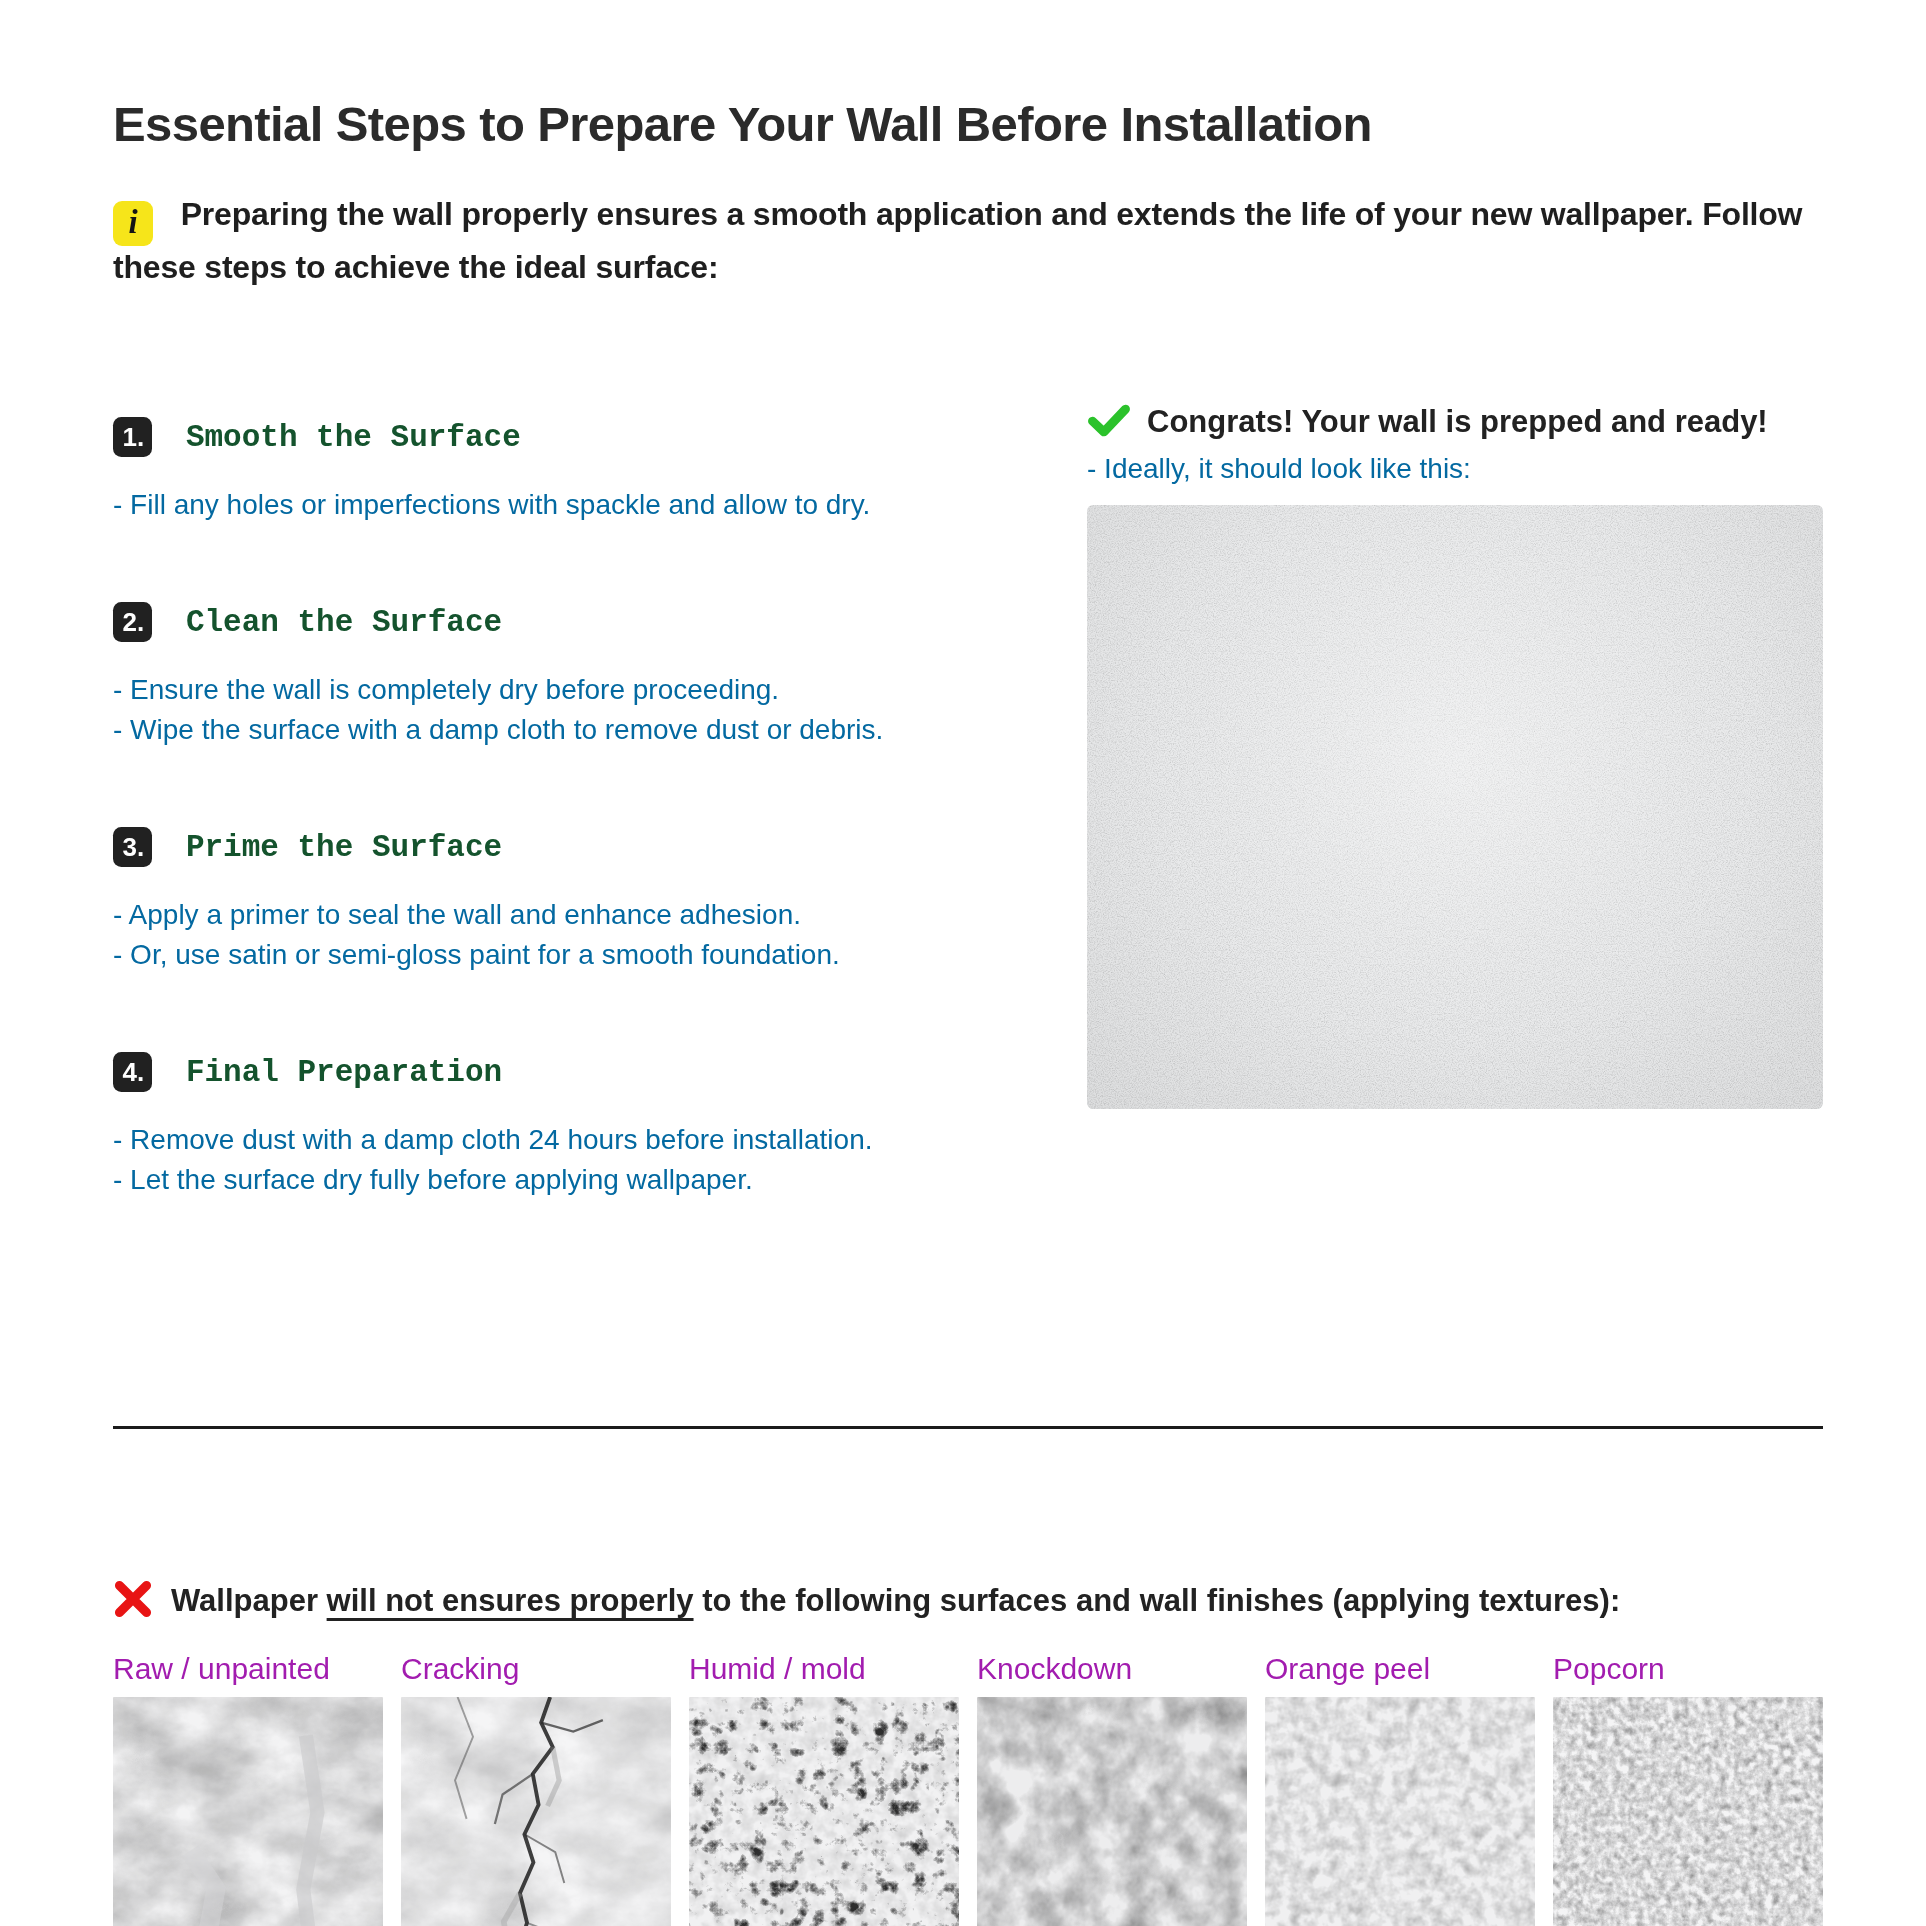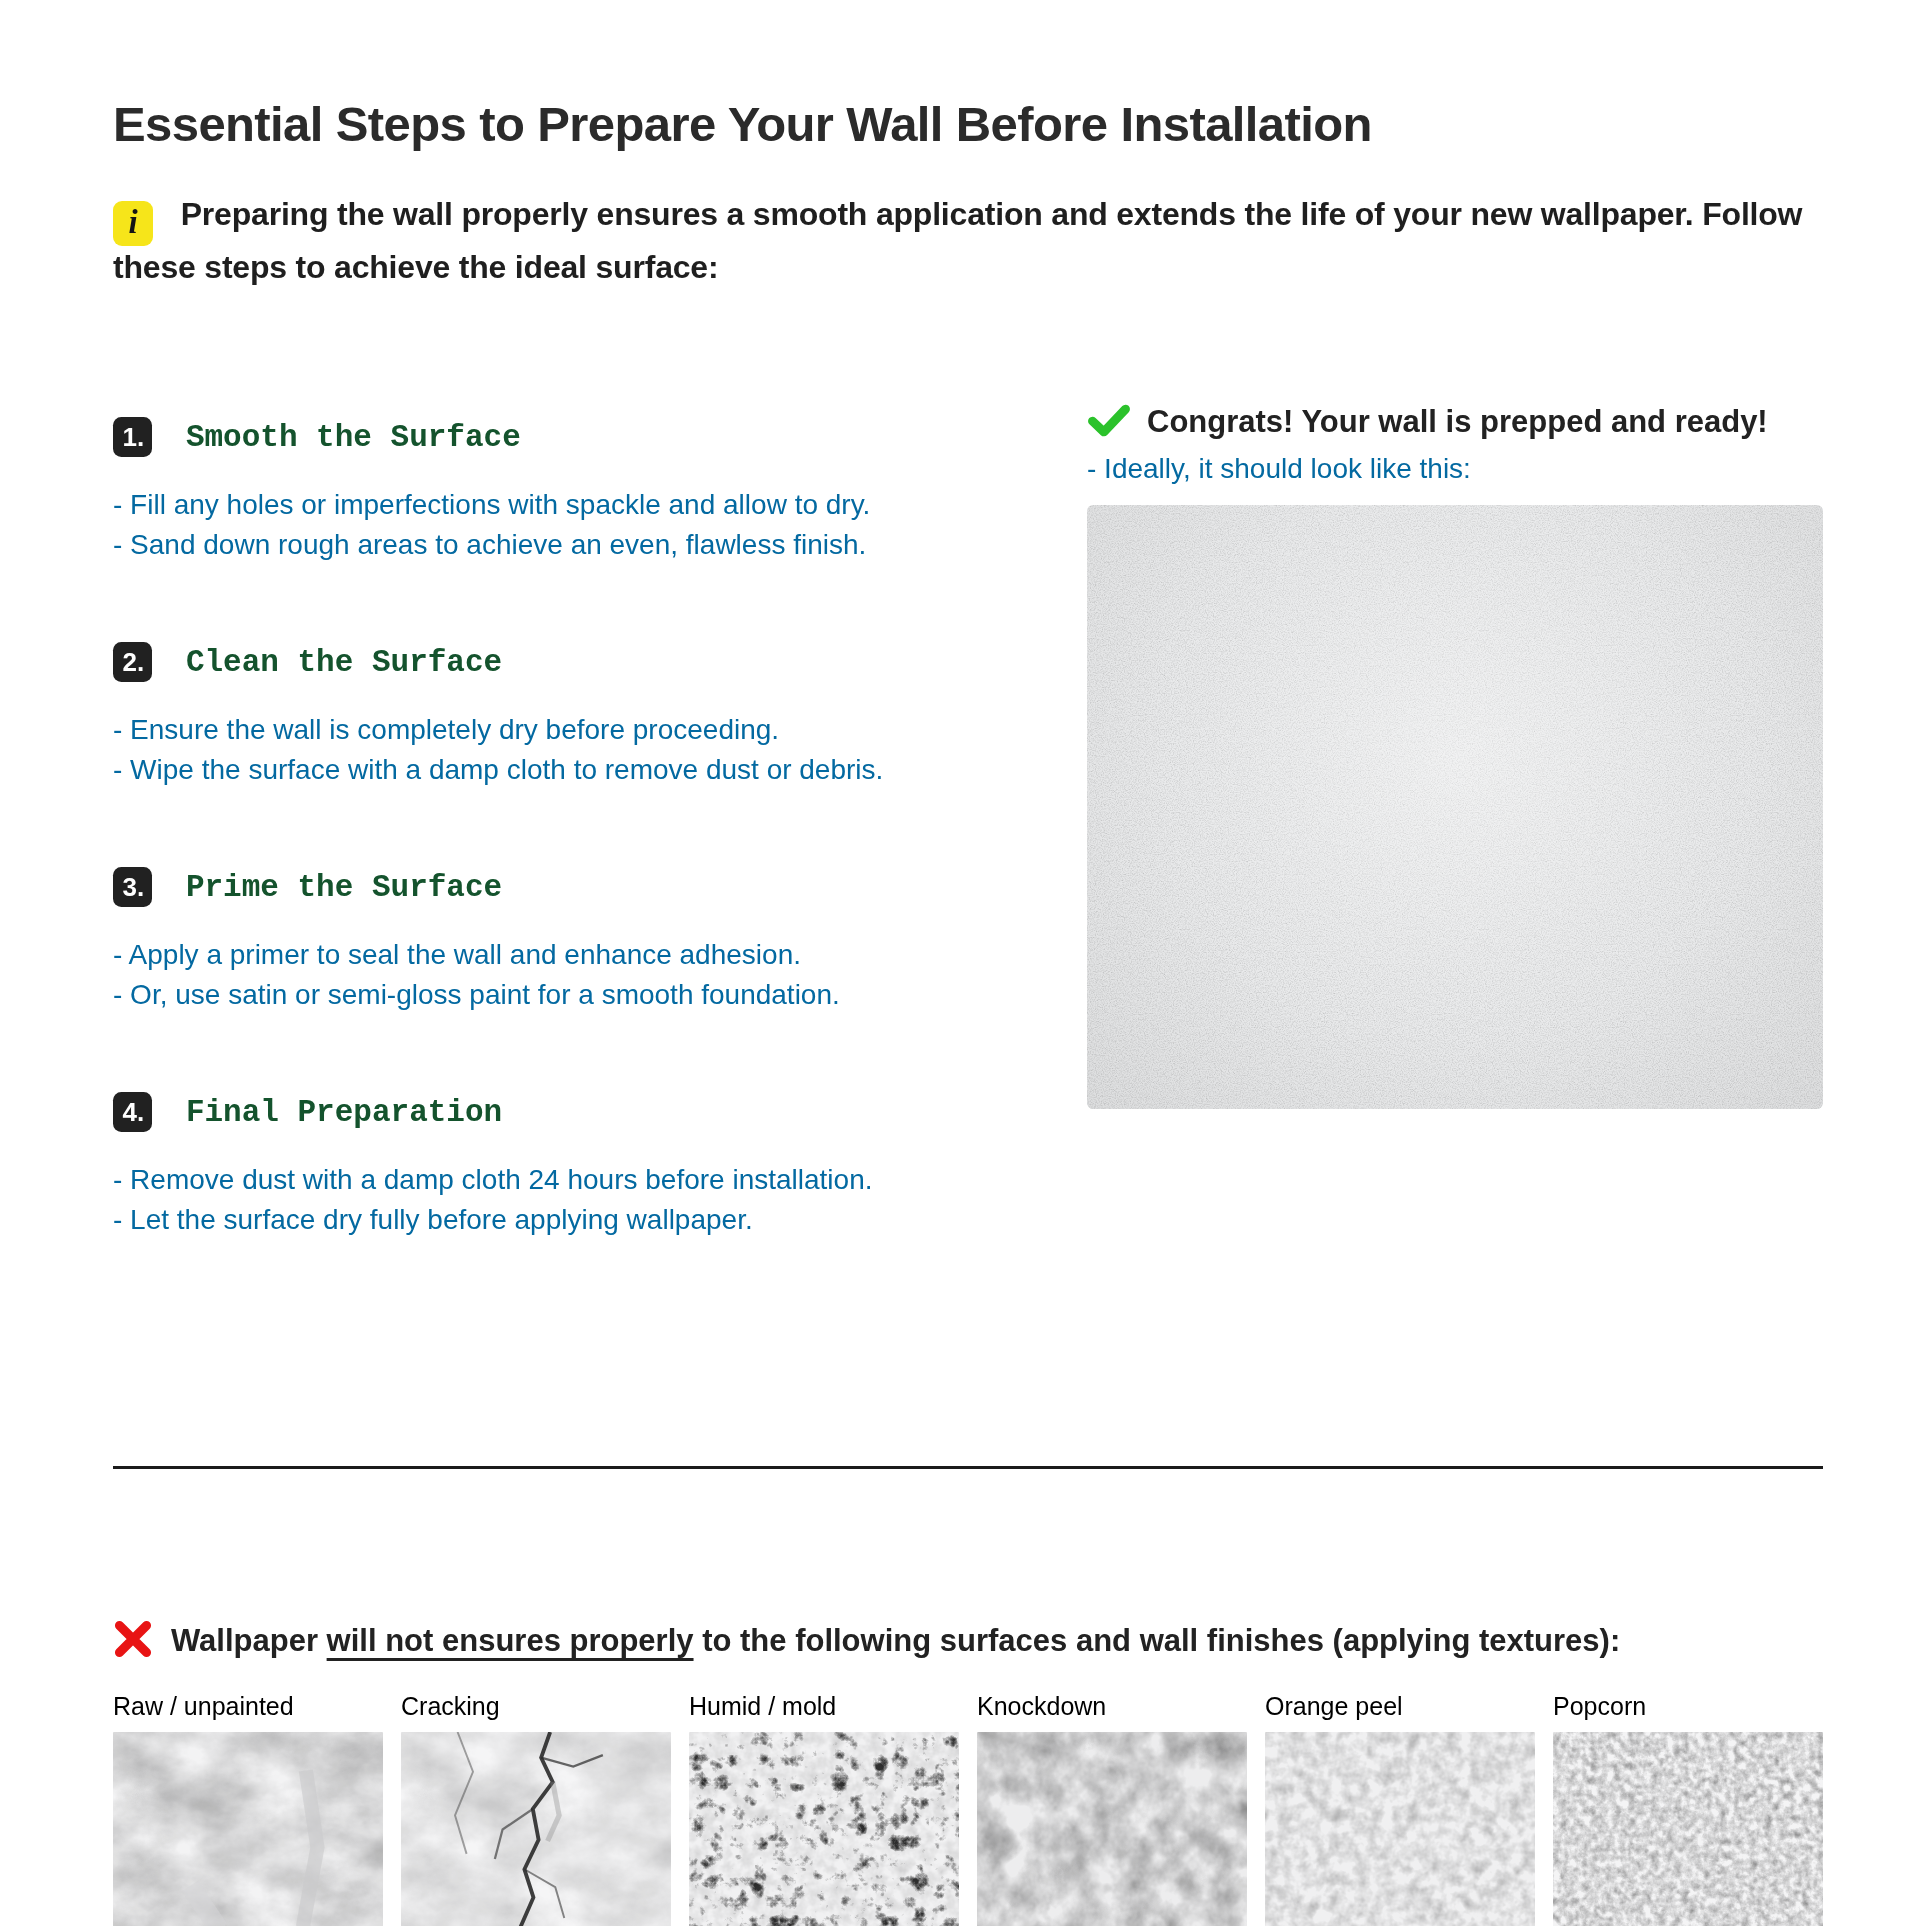--- a/index.html
+++ b/index.html
@@ -96,7 +96,6 @@
           <h2>Smooth the Surface</h2>
         </div>
         <div class="bullet">- Fill any holes or imperfections with spackle and allow to dry.</div>
-        <div class="bullet">- Sand down rough areas to achieve an even, flawless finish.</div>
       </div>
 
       <div class="step">

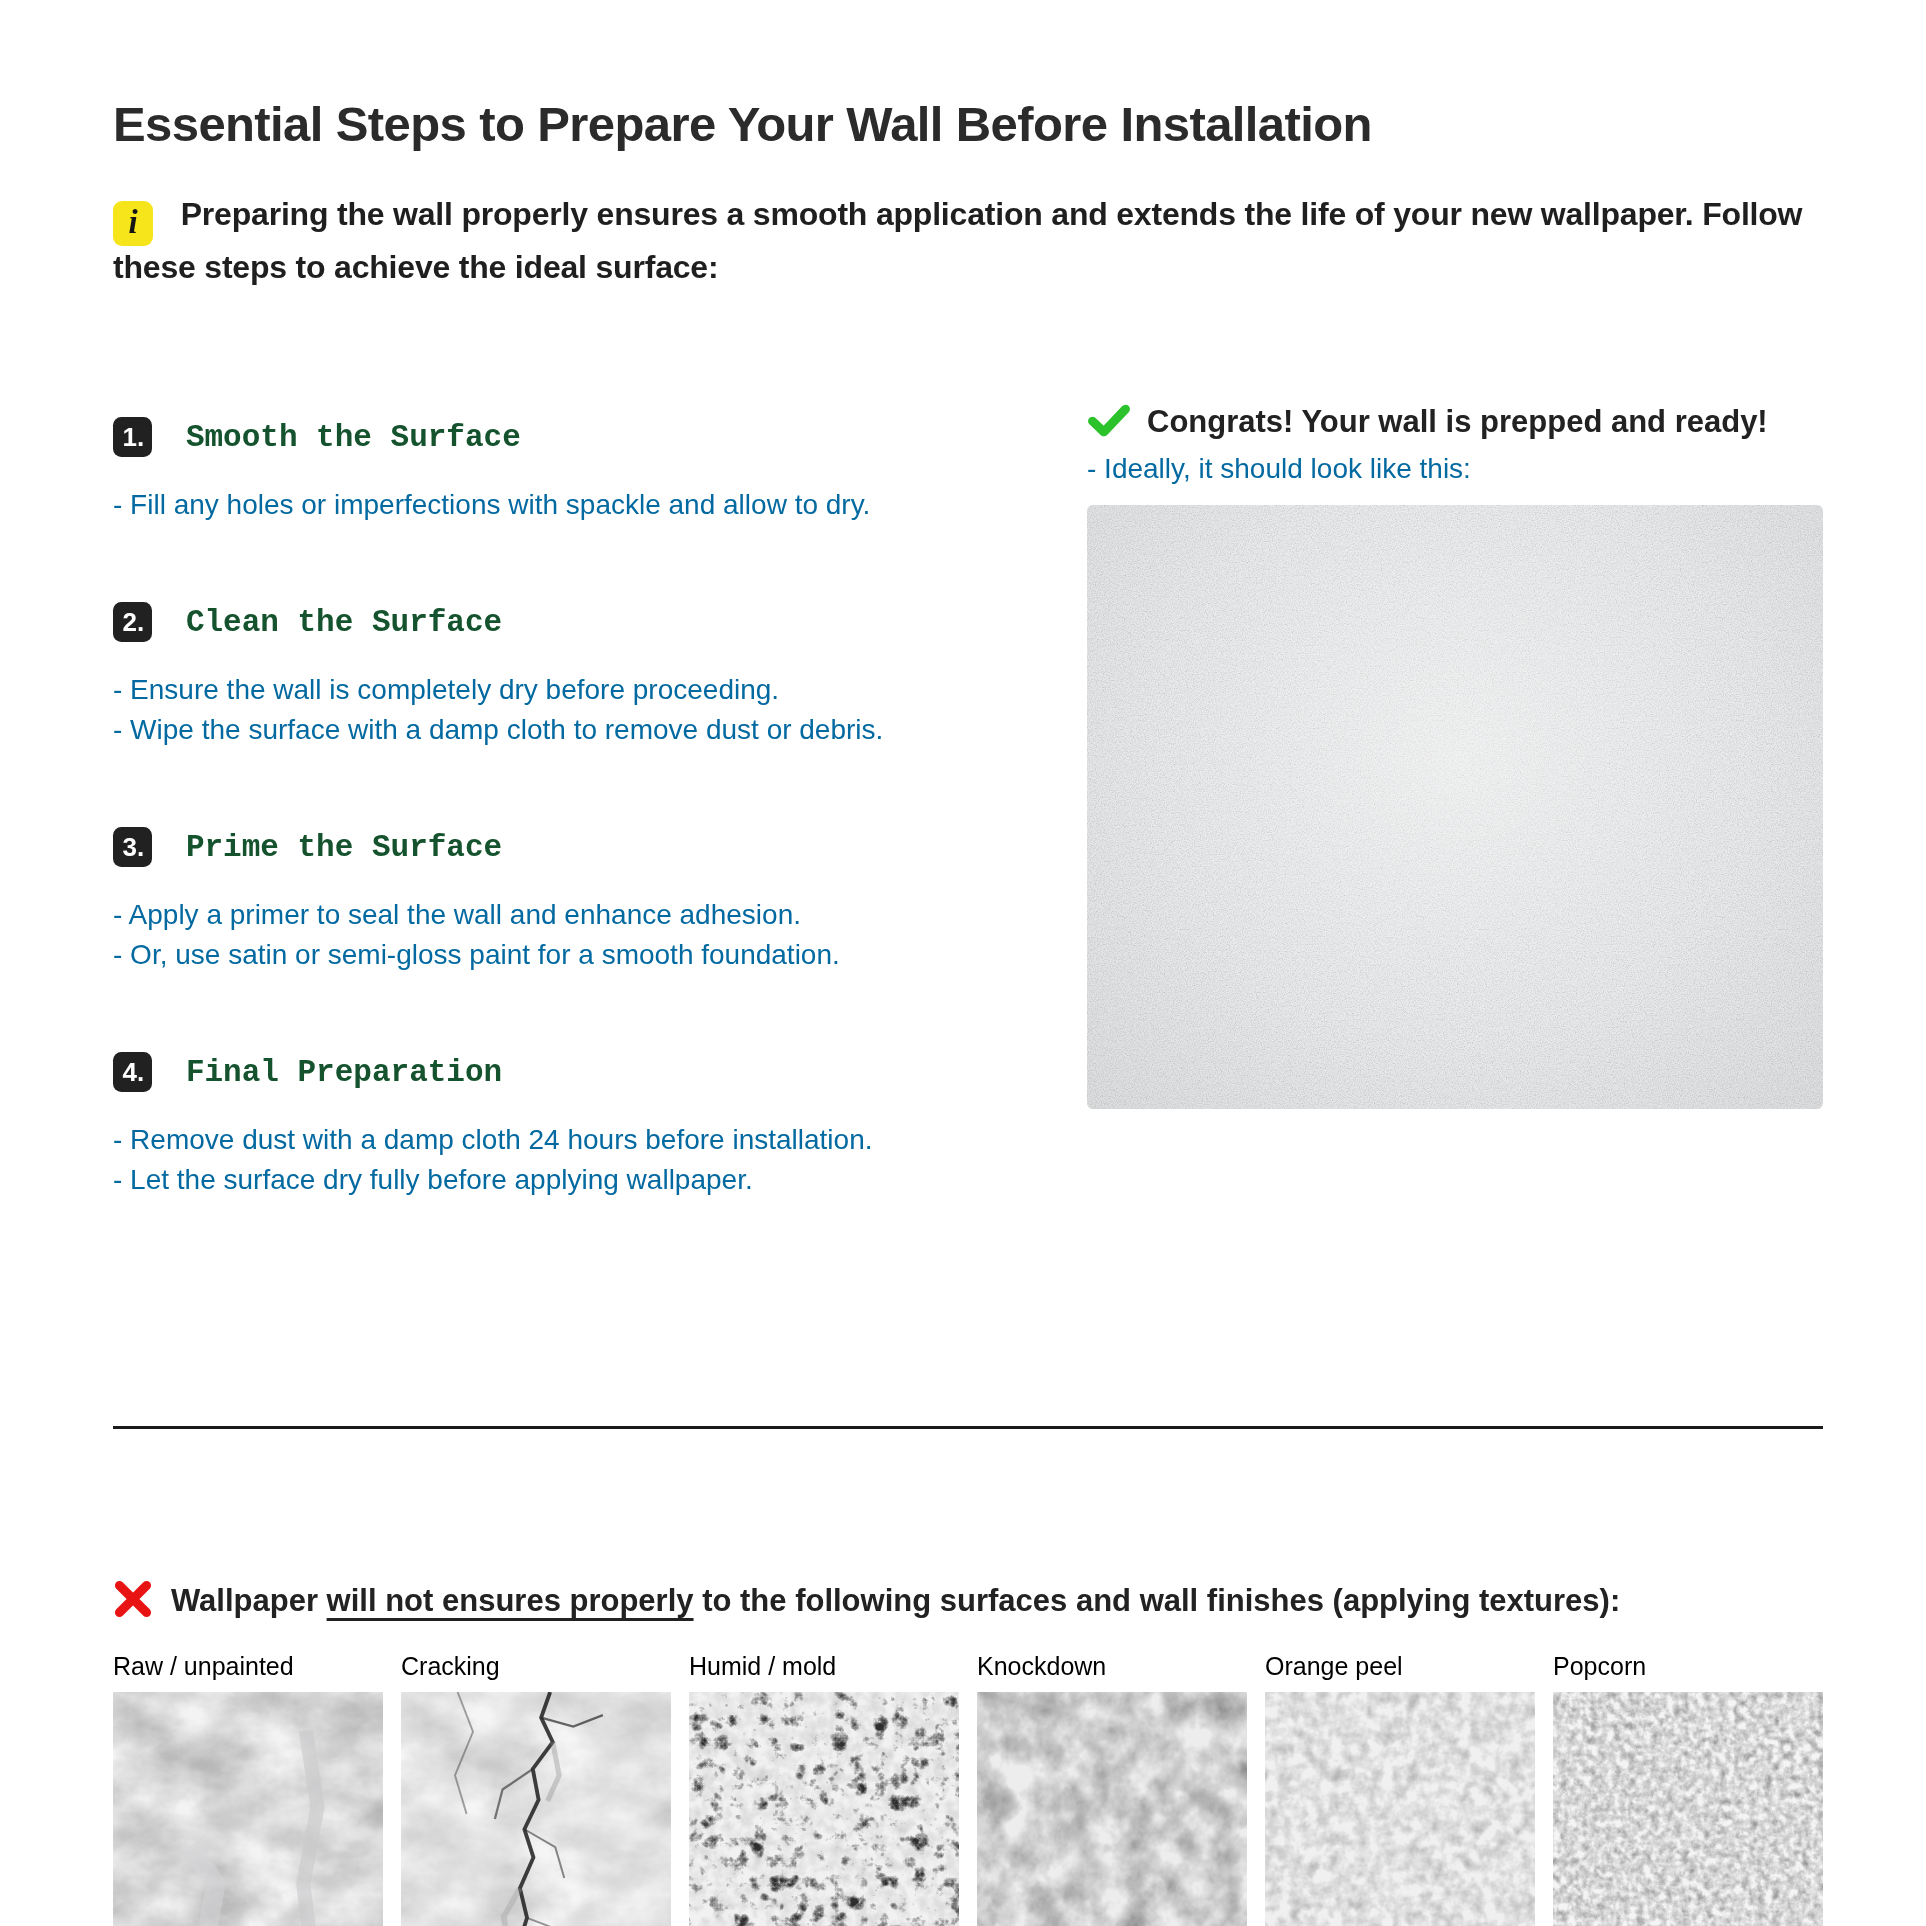--- a/index.html
+++ b/index.html
@@ -66,7 +66,7 @@
   .surfaces{display:flex;gap:18px;margin-top:31px;}
   figure.surface{margin:0;flex:1 1 0;min-width:0;}
   figure.surface figcaption{
-    font-size:25px;color:#000000;margin-bottom:11.6px;white-space:nowrap;overflow:hidden;
+    font-size:30px;color:#a21caf;margin-bottom:11.6px;white-space:nowrap;overflow:hidden;
   }
   .tile{height:263px;overflow:hidden;border-radius:1.3px;background:#f2f2f3;position:relative;}
   .tile svg{width:100%;height:100%;display:block;}

